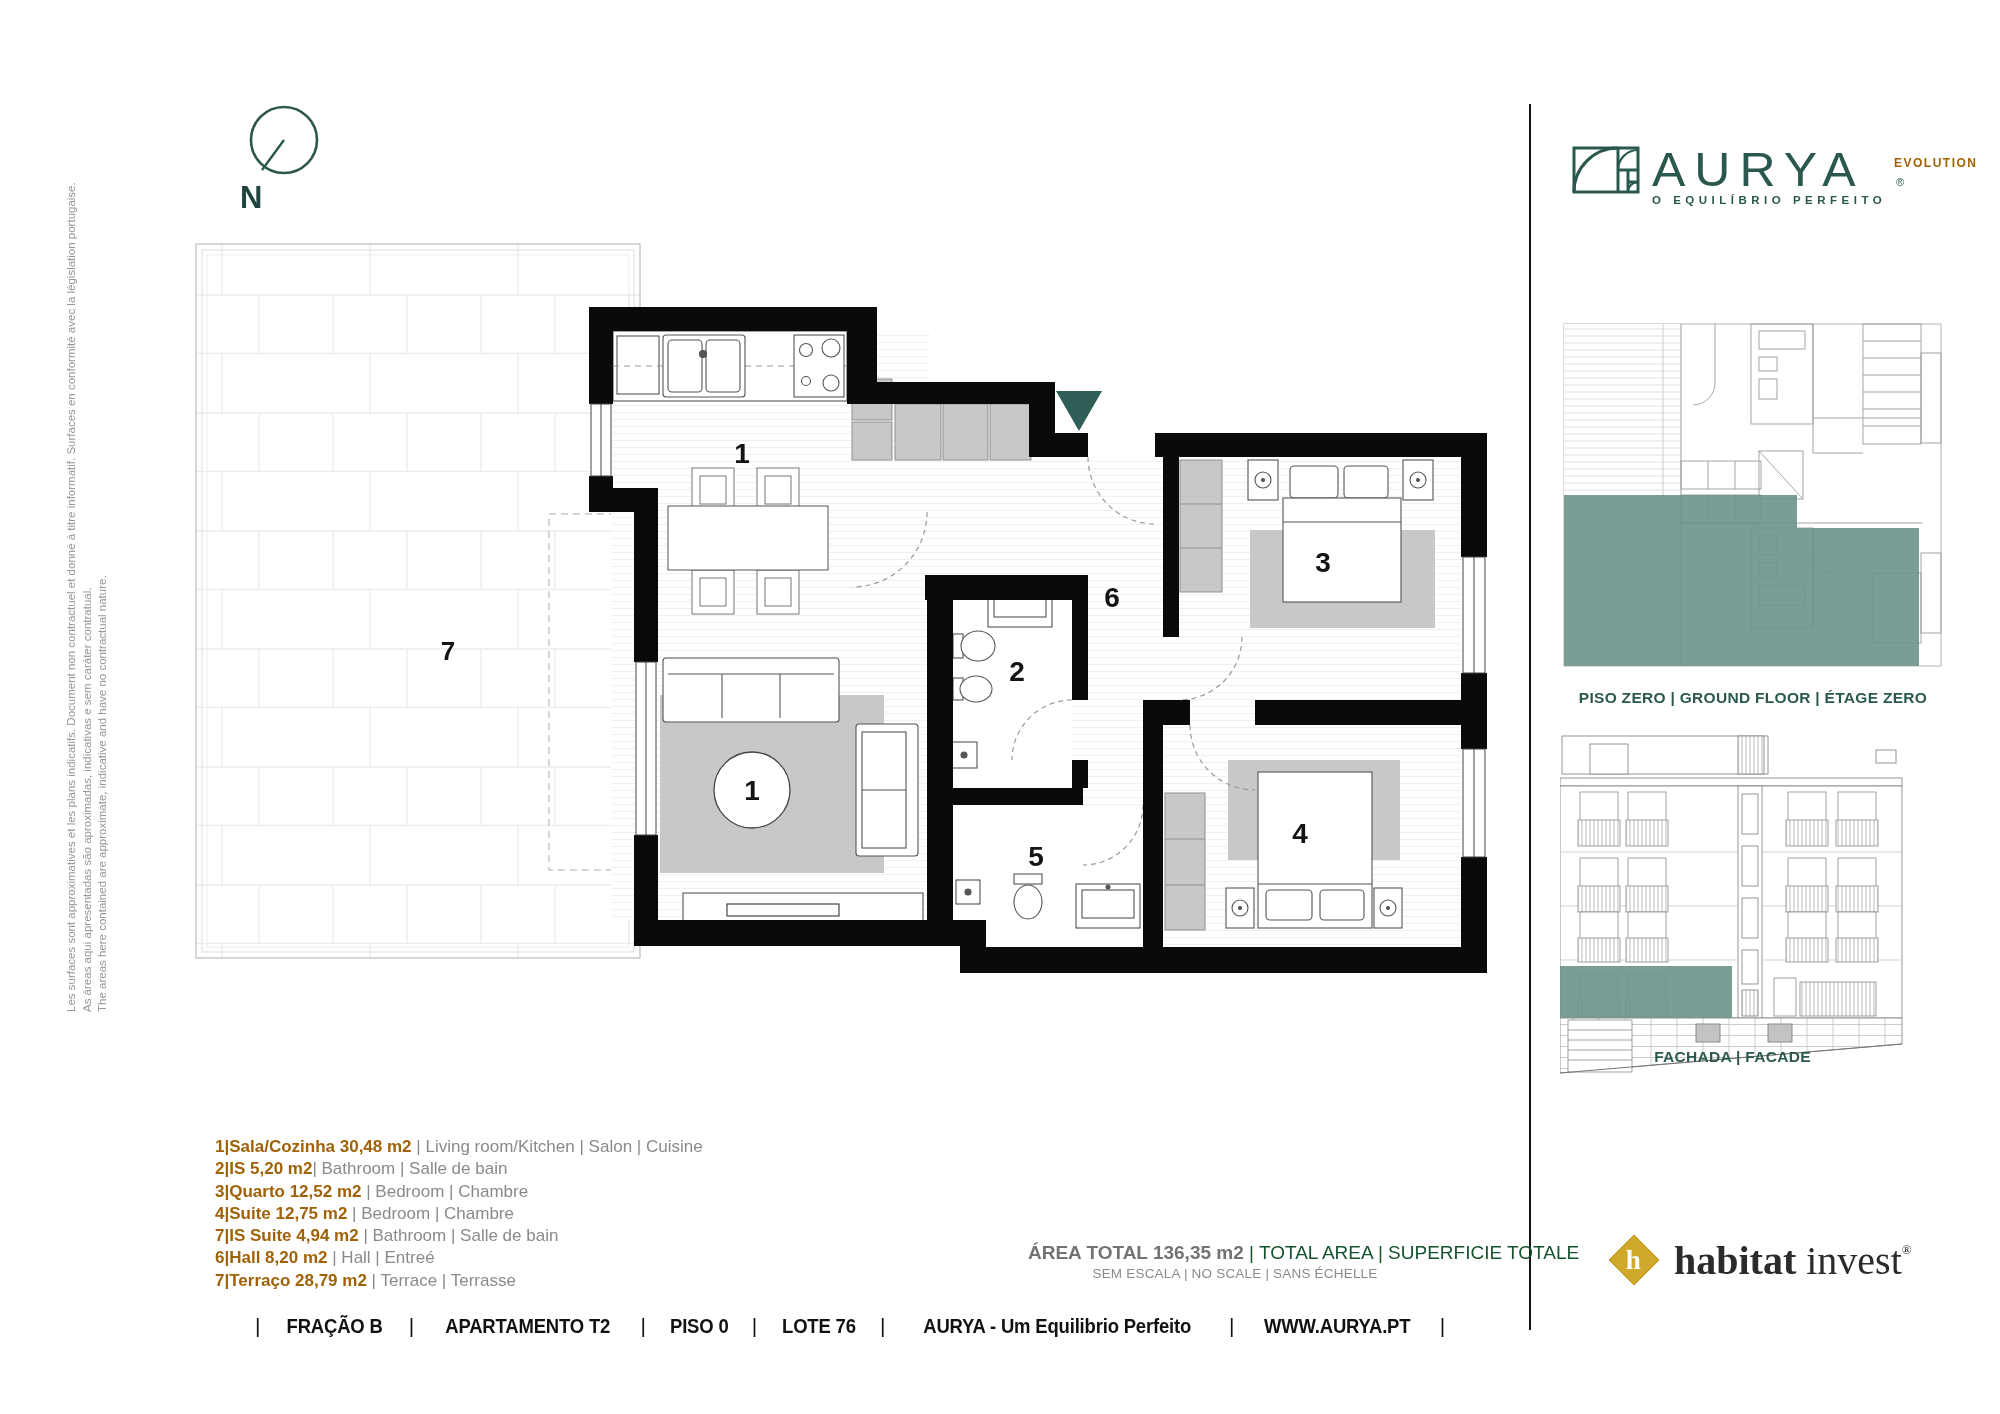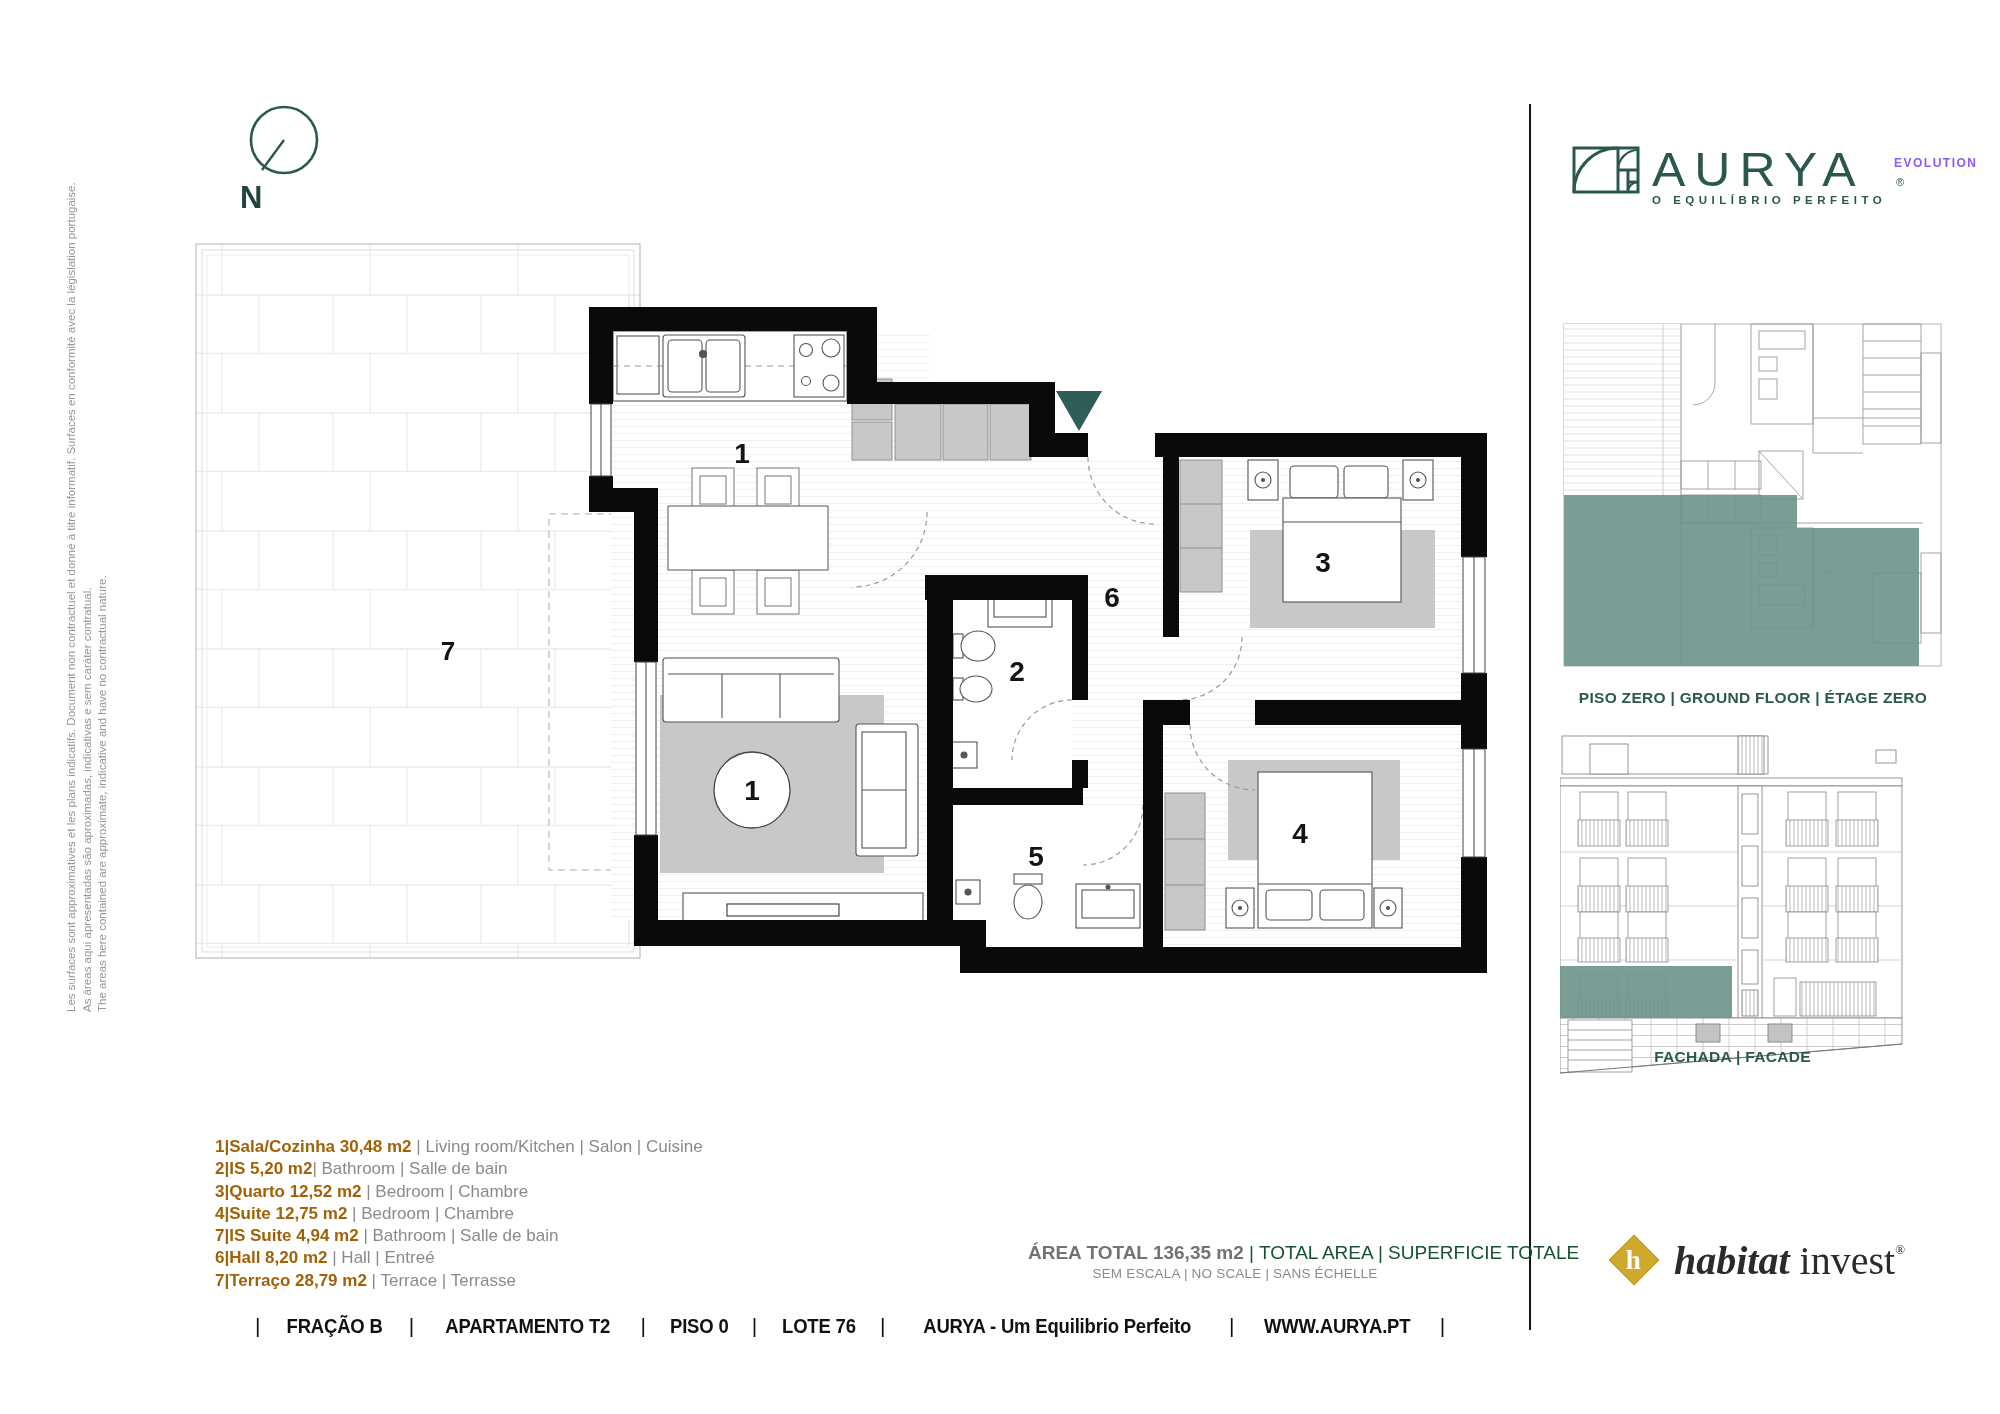--- a/index.html
+++ b/index.html
@@ -21,7 +21,7 @@
   #brand{left:1568px;top:142px;width:420px;height:80px;}
   #brand .word{position:absolute;left:84px;top:0px;font-size:50px;letter-spacing:9px;
      color:#2b584e;font-weight:400;transform:scale(1,0.95);transform-origin:0 0;}
-  #brand .evo{position:absolute;left:326px;top:14px;font-size:12px;letter-spacing:1.5px;color:#8b5cf6;font-weight:700;}
+  #brand .evo{position:absolute;left:326px;top:14px;font-size:12px;letter-spacing:1.5px;color:#a16207;font-weight:700;}
   #brand .reg{position:absolute;left:328px;top:34px;font-size:11px;color:#2b584e;}
   #brand .tag{position:absolute;left:84px;top:52px;font-size:11.5px;letter-spacing:4.5px;color:#2b584e;font-weight:700;}
 

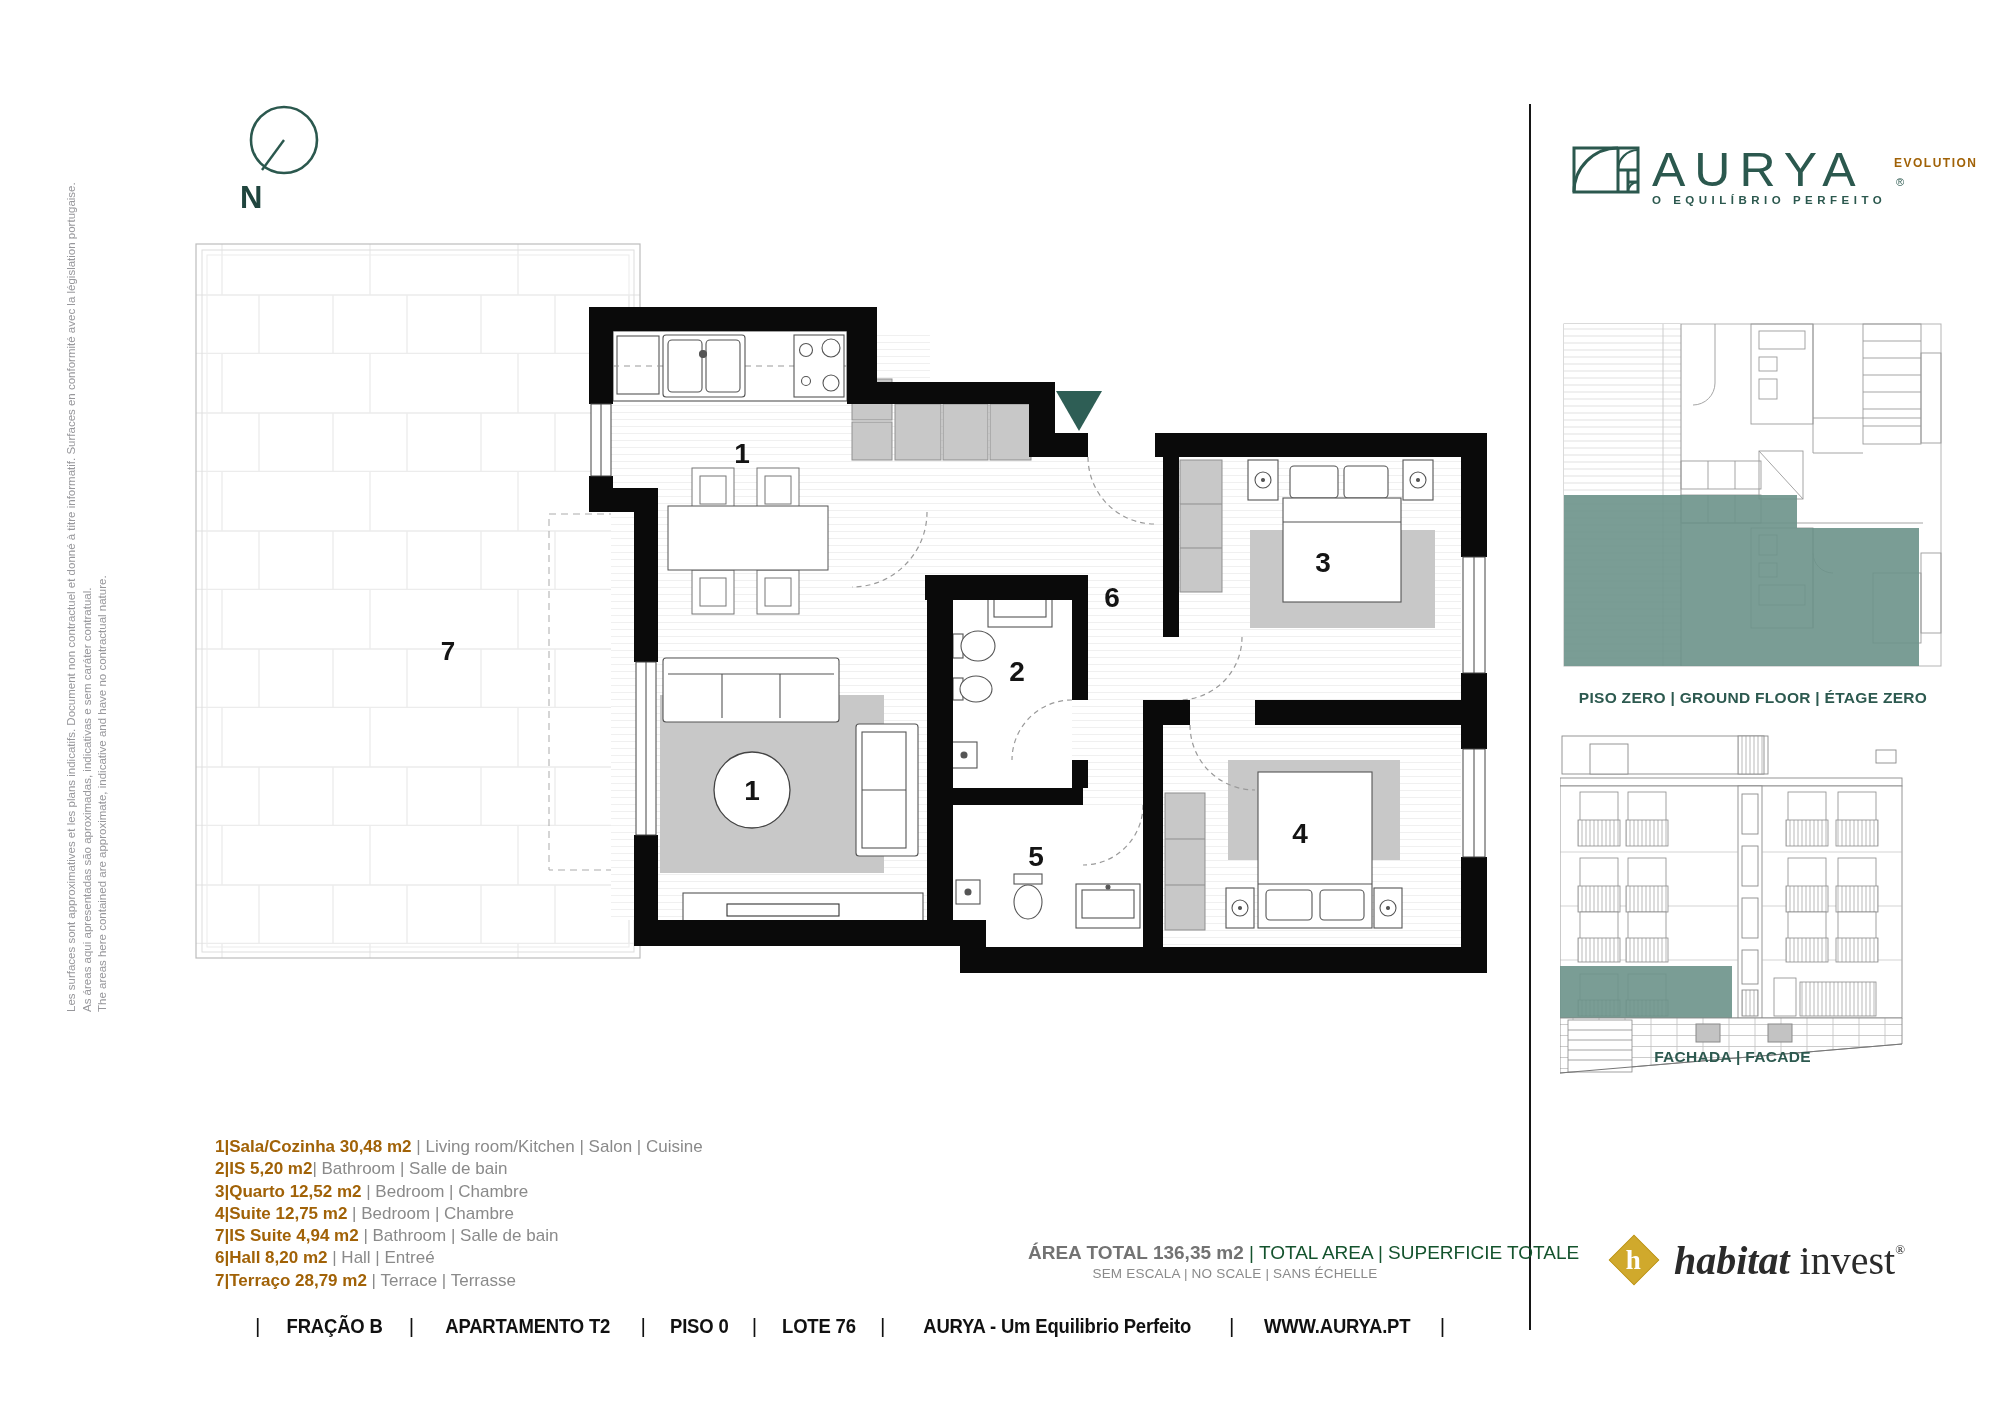--- a/index.html
+++ b/index.html
@@ -54,7 +54,7 @@
   #publisher .diamond span{transform:rotate(-45deg);font-family:"Liberation Serif",serif;
      font-weight:700;color:#fff;font-size:27px;line-height:1;}
   #publisher .name{font-family:"Liberation Serif",serif;font-size:40px;color:#2b2b2b;margin-left:12px;}
-  #publisher .nb{font-weight:700;font-style:italic;}
+  #publisher .nb{font-weight:700;}
   #publisher .reg{font-size:13px;vertical-align:20px;color:#2b2b2b;}
 </style>
 </head>

